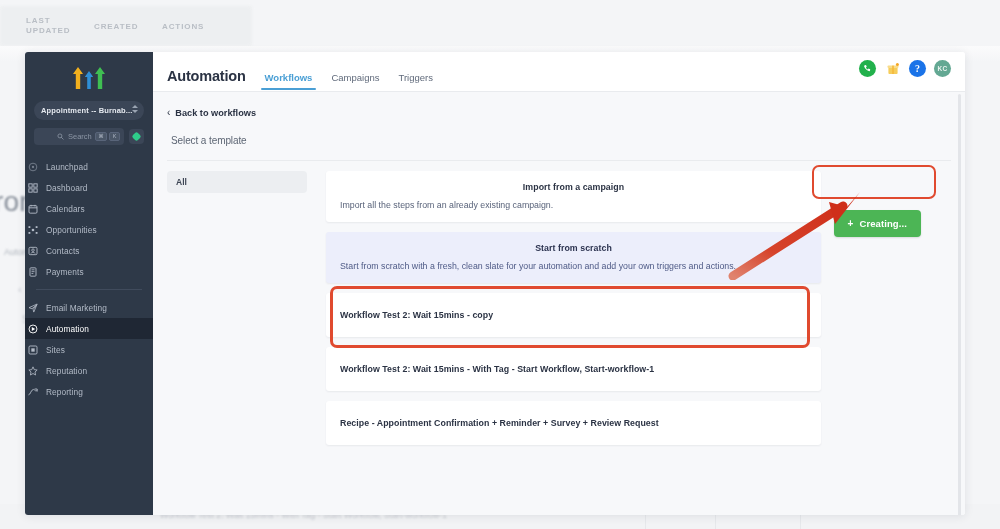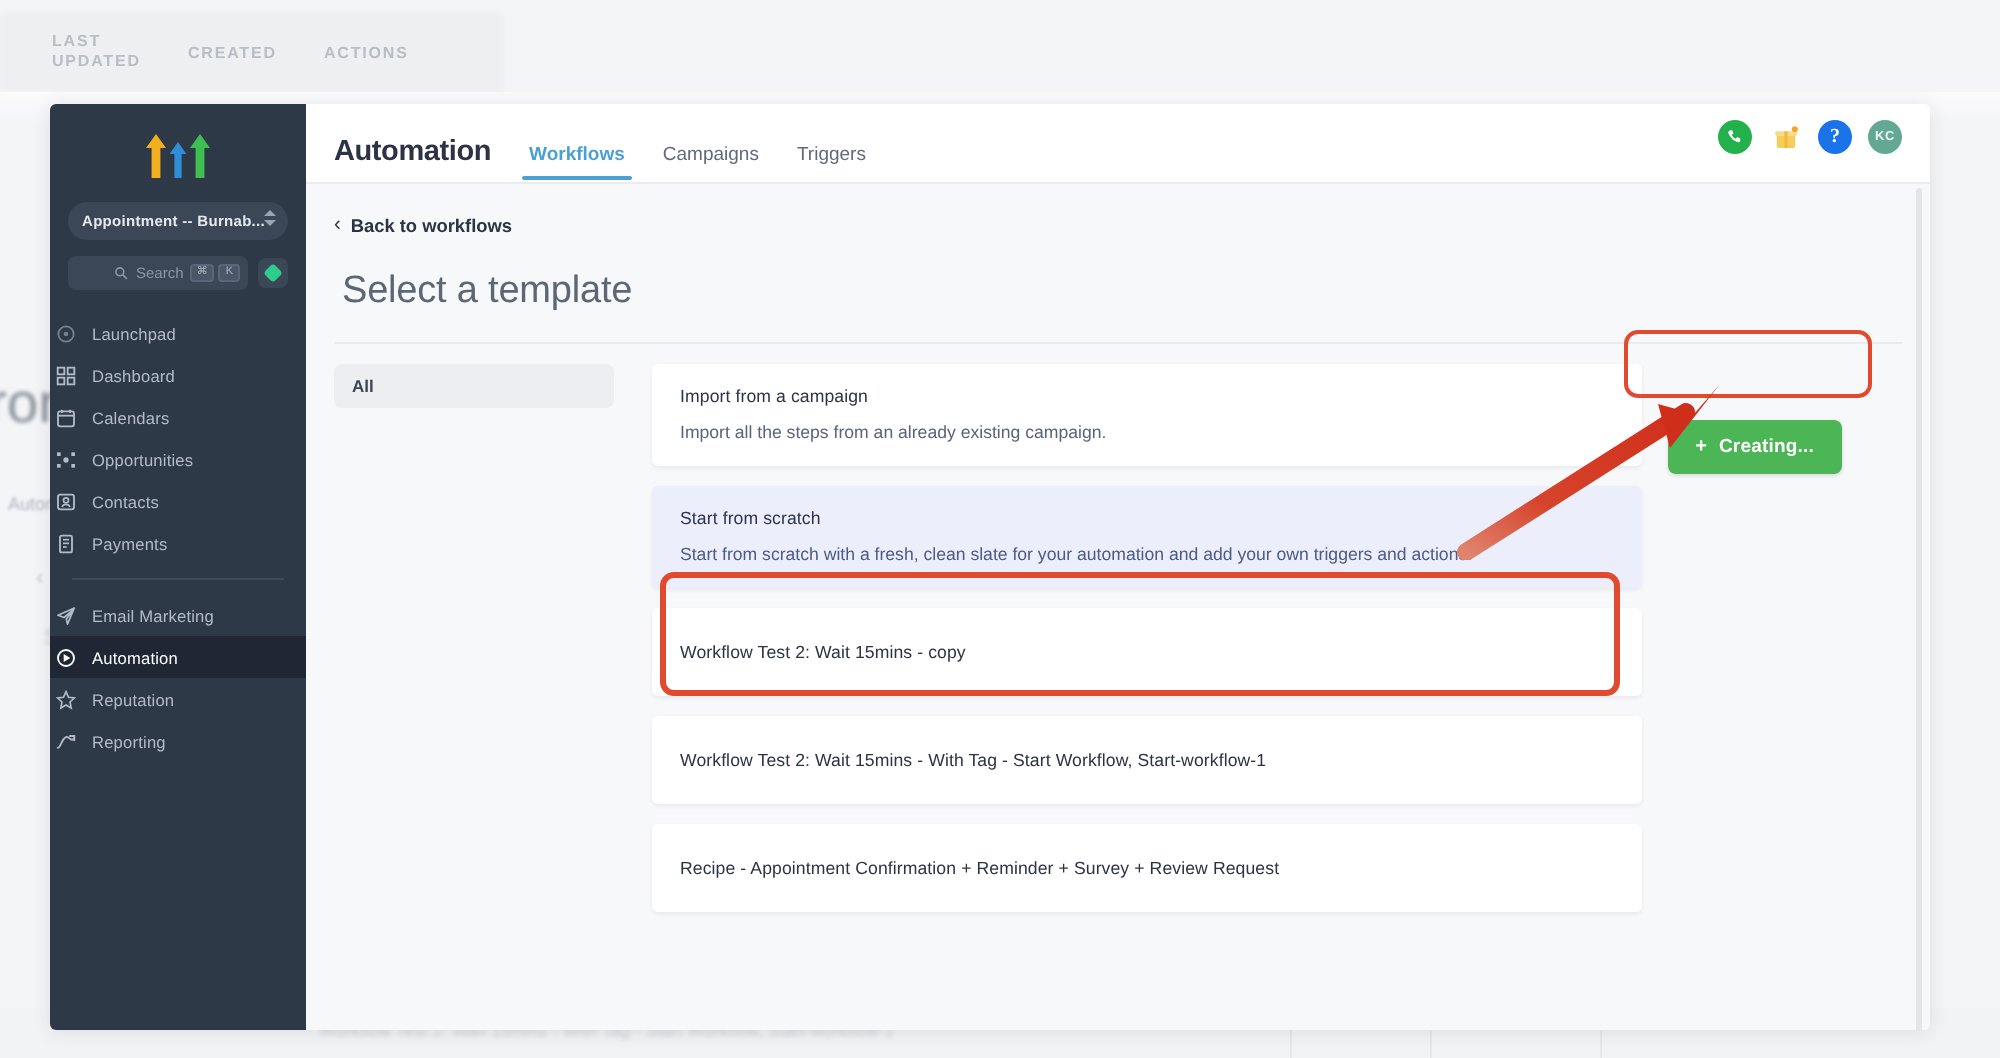--- a/index.html
+++ b/index.html
@@ -146,7 +146,7 @@
   .back-row .chev { font-size: 10px; color: #2b3344; line-height: 1; }
   .back-row .lbl { font-size: 9.2px; font-weight: 700; color: #2b3344; }
 
-  .page-title { padding: 17px 0 0 18px; font-size: 19px; color: #5d6674; font-weight: 400; letter-spacing: -.1px; }
+  .page-title { padding: 17px 0 0 18px; font-size: 10px; color: #5d6674; font-weight: 400; letter-spacing: -.1px; }
 
   .hr { margin: 14px 14px 0 14px; height: 1px; background: #e9ebee; }
 

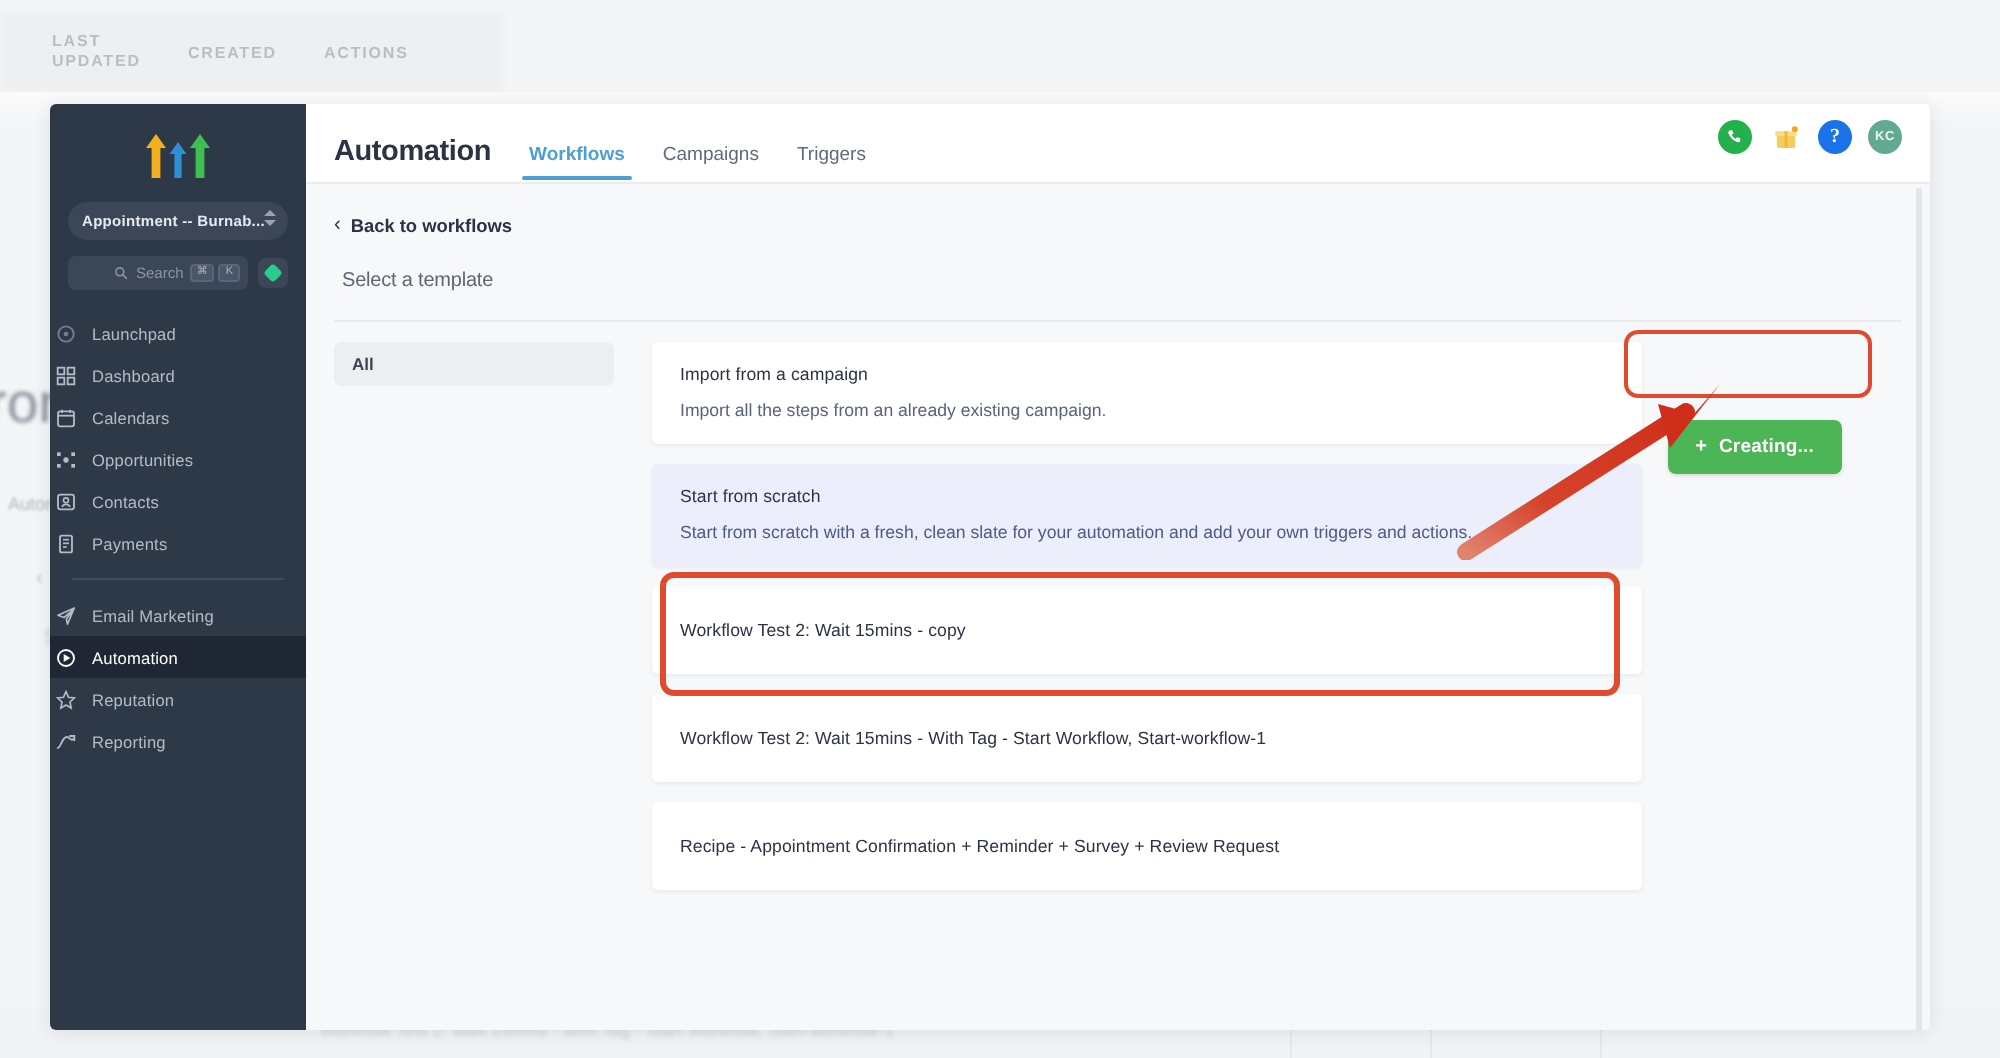--- a/index.html
+++ b/index.html
@@ -163,7 +163,7 @@
     padding: 11px 14px 12px 14px; min-height: 42px;
   }
   .card.sel { background: #eceefb; }
-  .card .c-title { font-size: 8.8px; font-weight: 400; color: #2b3344; letter-spacing: .05px; }
+  .card .c-title { font-size: 8.8px; font-weight: 700; color: #2b3344; letter-spacing: .05px; text-align: center; }
   .card .c-desc { margin-top: 8px; font-size: 8.8px; color: #59637a; }
   .card.sel .c-title { color: #2c3350; }
   .card.sel .c-desc { color: #4e5a86; }

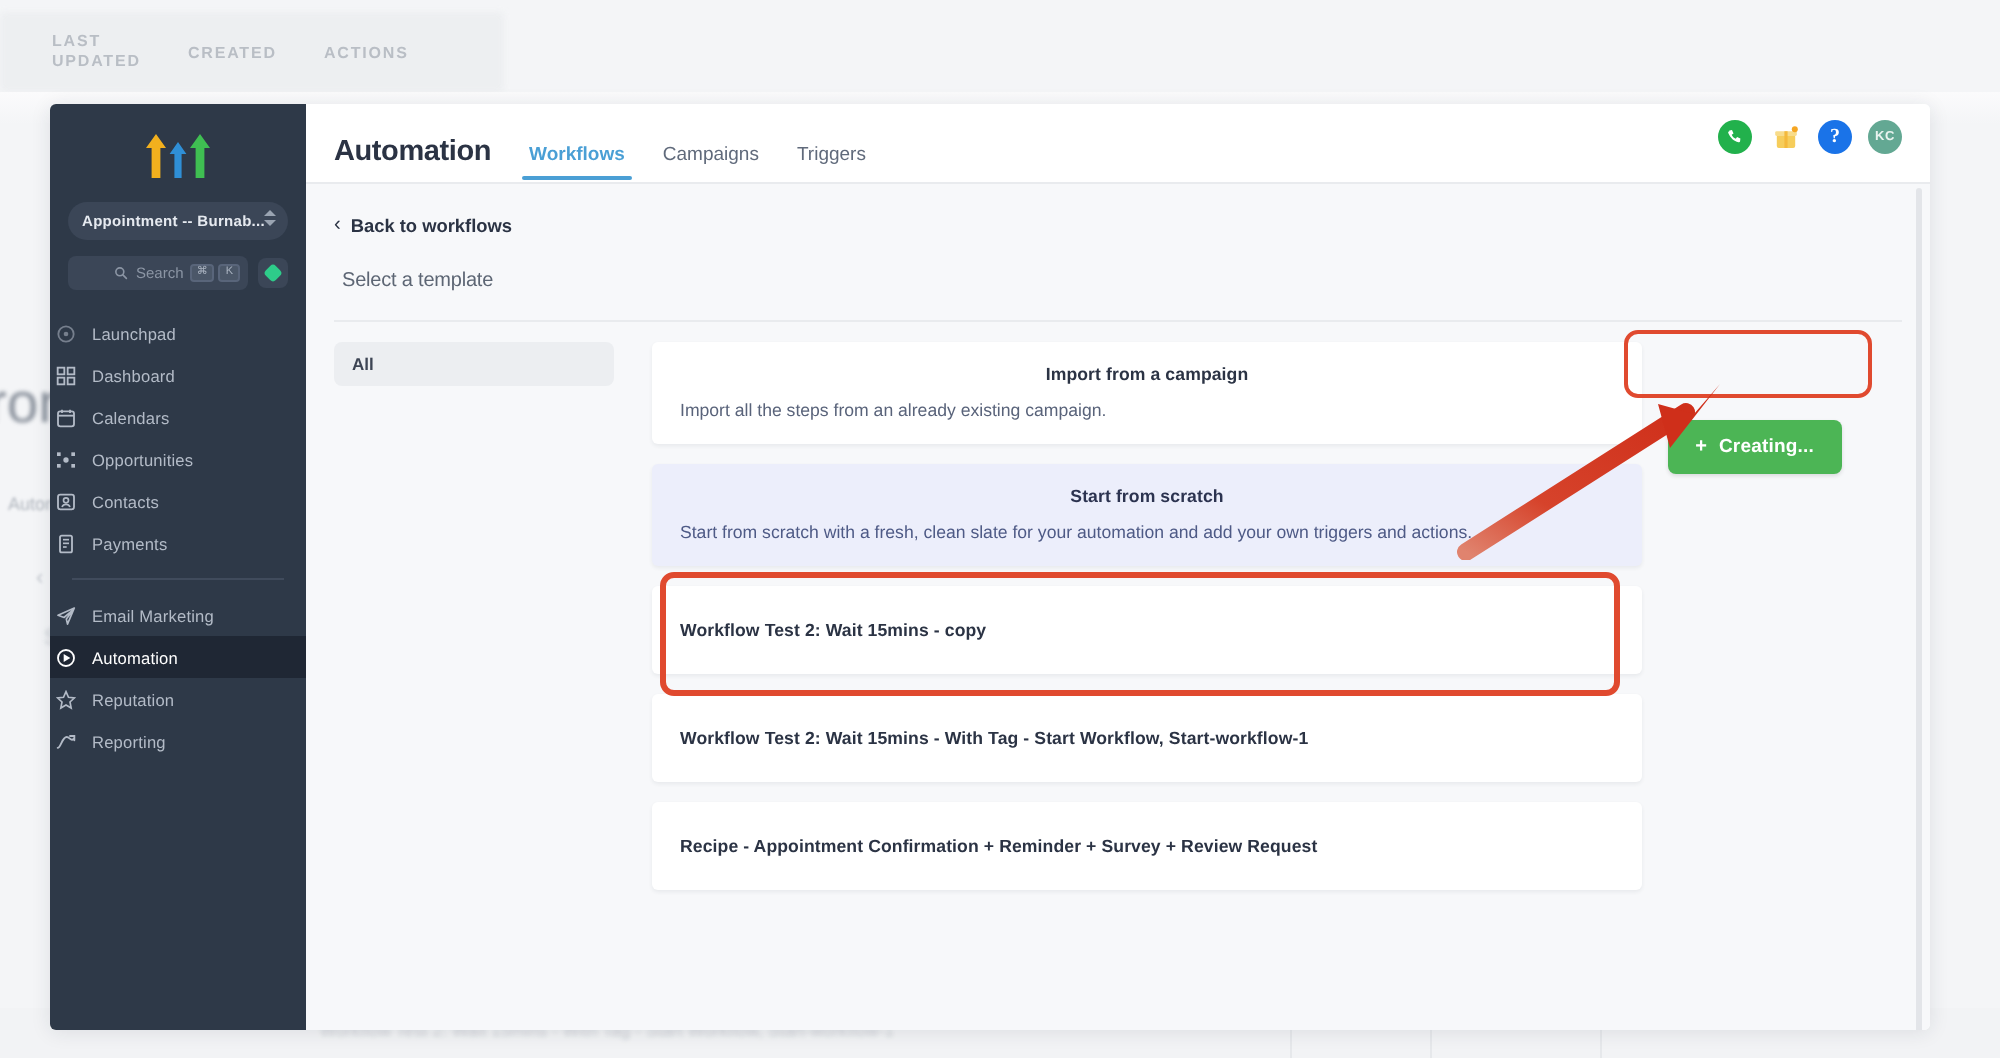--- a/index.html
+++ b/index.html
@@ -344,6 +344,15 @@
         <div class="nav-item">
           <span class="ic">
             <svg width="10" height="10" viewBox="0 0 12 12">
+                <rect x="1.2" y="1.2" width="9.6" height="9.6" rx="1.4" fill="none" stroke="#b3bbc7" stroke-width="1.1"></rect>
+                <rect x="4" y="4" width="4" height="4" fill="#b3bbc7"></rect>
+              </svg>
+          </span>
+          <span>Sites</span>
+        </div>
+        <div class="nav-item">
+          <span class="ic">
+            <svg width="10" height="10" viewBox="0 0 12 12">
                 <polygon points="6,1 7.5,4.4 11,4.8 8.4,7.2 9.1,10.8 6,9 2.9,10.8 3.6,7.2 1,4.8 4.5,4.4" fill="none" stroke="#b3bbc7" stroke-width="1"></polygon>
               </svg>
           </span>

